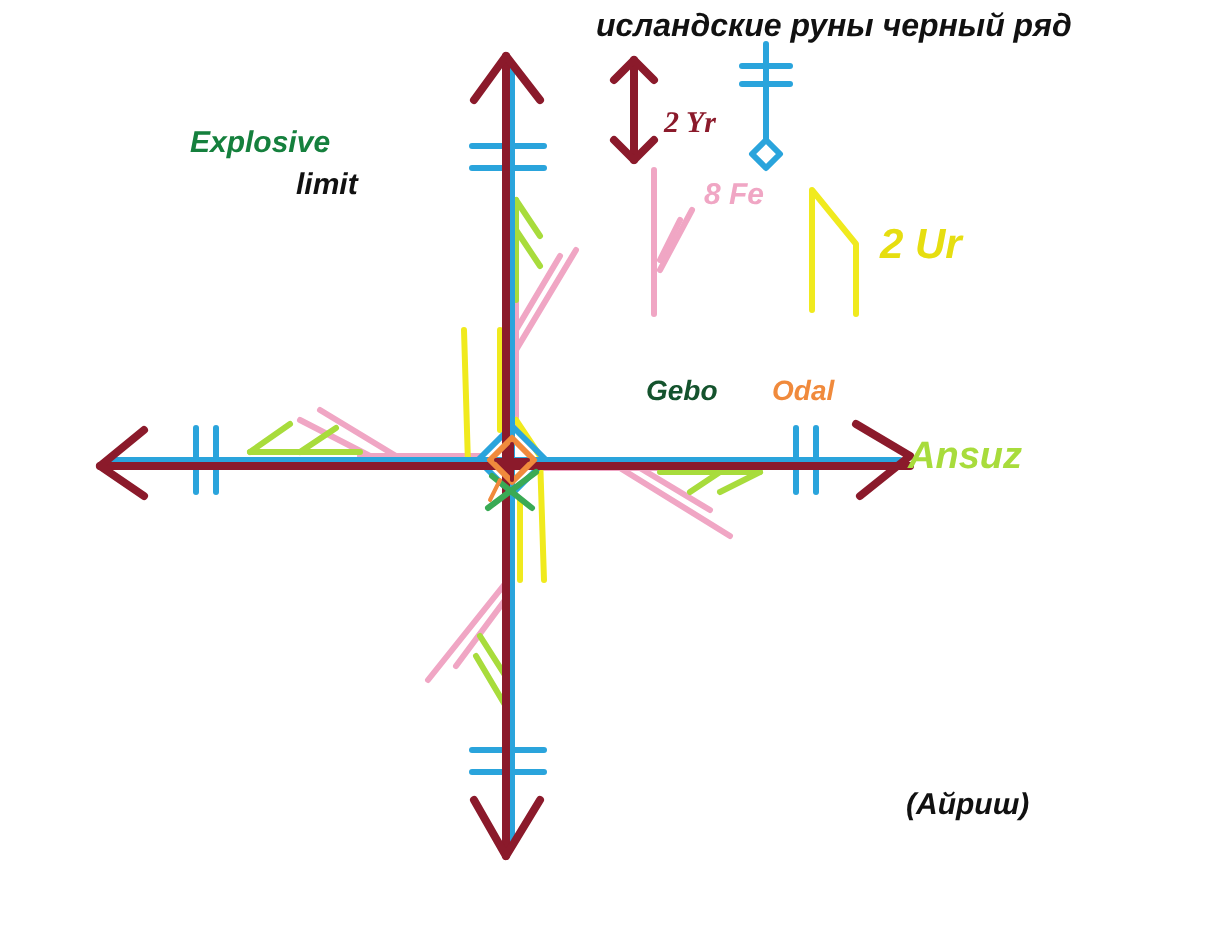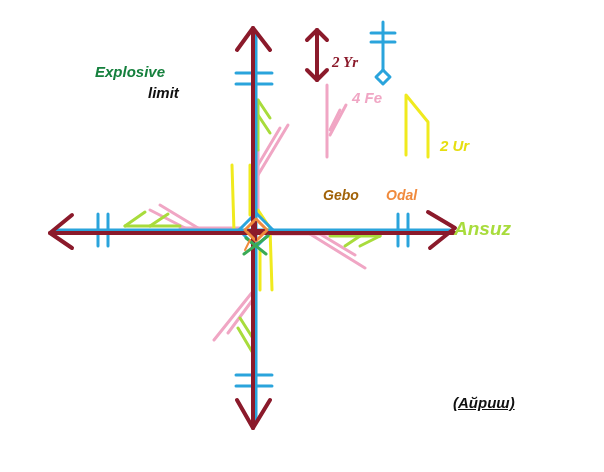--- a/index.html
+++ b/index.html
@@ -121,6 +121,7 @@
     </g>
   </svg>
 
+  <div class="lbl title">исландские руны черный ряд</div>
   <div class="lbl explosive">Explosive</div>
   <div class="lbl limit">limit</div>
 

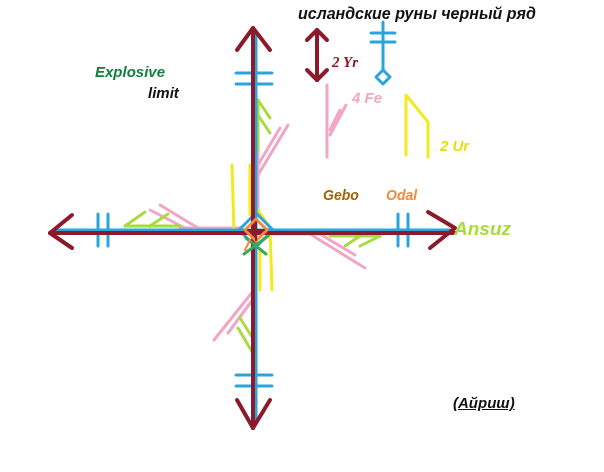--- a/index.html
+++ b/index.html
@@ -126,7 +126,7 @@
   <div class="lbl limit">limit</div>
 
   <div class="lbl yr" style="color:#8b1a2b">2 Yr</div>
-  <div class="lbl fe" style="color:#f0a6c4">4 Fe</div>
+  <div class="lbl fe" style="color:#f0a6c4">8 Fe</div>
   <div class="lbl ur" style="color:#e6de10">2 Ur</div>
   <div class="lbl gebo" style="color:#a16207">Gebo</div>
   <div class="lbl odal" style="color:#f08a3c">Odal</div>

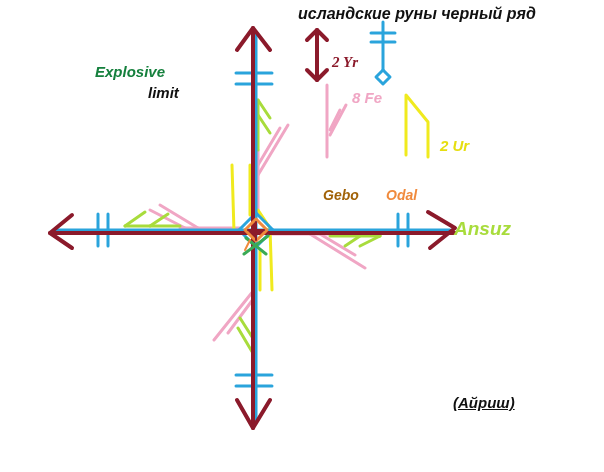--- a/index.html
+++ b/index.html
@@ -12,7 +12,7 @@
   .yr { left:332px; top:55px; font-size:15px;font-family:Liberation Serif, serif; }
   .aesinger { left:404px; top:45px; font-size:15px; }
   .fe { left:352px; top:90px; font-size:15px; }
-  .ur { left:440px; top:138px; font-size:15px; }
+  .ur { left:440px; top:112px; font-size:21px; }
   .gebo { left:323px; top:188px; font-size:14px; }
   .odal { left:386px; top:188px; font-size:14px;text-align:center; }
   .ansuz { left:454px; top:183px; font-size:19px;margin-top:36px; }

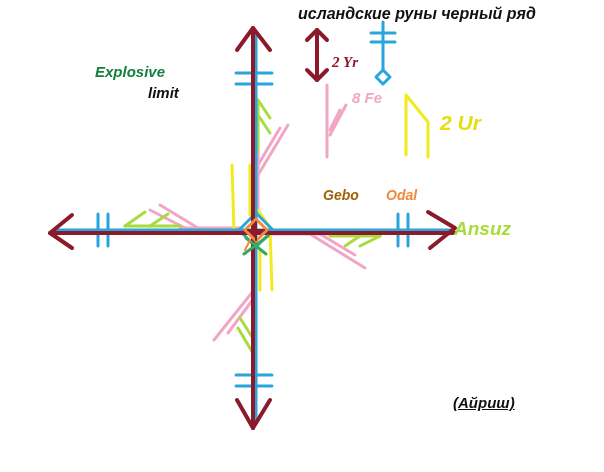--- a/index.html
+++ b/index.html
@@ -128,7 +128,7 @@
   <div class="lbl yr" style="color:#8b1a2b">2 Yr</div>
   <div class="lbl fe" style="color:#f0a6c4">8 Fe</div>
   <div class="lbl ur" style="color:#e6de10">2 Ur</div>
-  <div class="lbl gebo" style="color:#a16207">Gebo</div>
+  <div class="lbl gebo" style="color:#14532d">Gebo</div>
   <div class="lbl odal" style="color:#f08a3c">Odal</div>
   <div class="lbl ansuz" style="color:#a8dc3c">Ansuz</div>
 

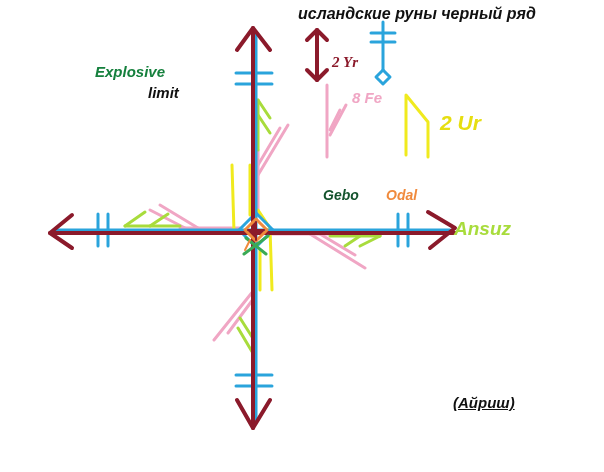--- a/index.html
+++ b/index.html
@@ -16,7 +16,7 @@
   .gebo { left:323px; top:188px; font-size:14px; }
   .odal { left:386px; top:188px; font-size:14px;text-align:center; }
   .ansuz { left:454px; top:183px; font-size:19px;margin-top:36px; }
-  .author { left:453px; top:395px; font-size:15px; color:#111111;text-decoration:underline; }
+  .author { left:453px; top:395px; font-size:15px; color:#111111; }
 </style>
 </head>
 <body>

